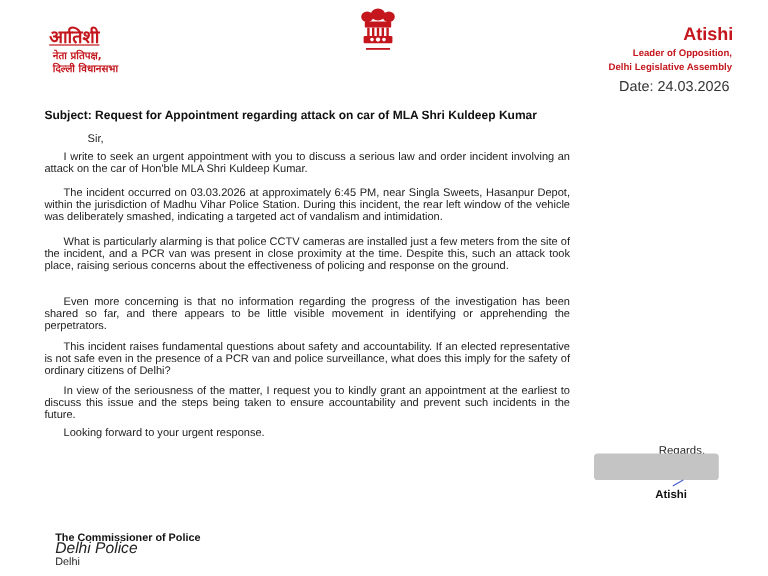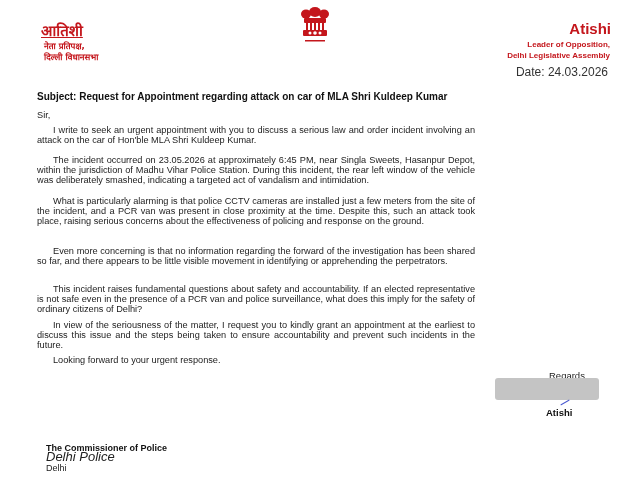--- a/index.html
+++ b/index.html
@@ -60,7 +60,7 @@
   <div class="abs date">Date: 24.03.2026</div>
 
   <div class="abs subject">Subject: Request for Appointment regarding attack on car of MLA Shri Kuldeep Kumar</div>
-  <div class="abs body-text" style="top:110px;">Sir,</div>
+  <div class="abs body-text" style="top:110px;margin-left:36px;">Sir,</div>
 
   <div class="para" style="top:126px;">I write to seek an urgent appointment with you to discuss a serious law and order incident involving an attack on the car of Hon'ble MLA Shri Kuldeep Kumar.</div>
   <div class="para" style="top:156px;">The incident occurred on 23.05.2026 at approximately 6:45 PM, near Singla Sweets, Hasanpur Depot, within the jurisdiction of Madhu Vihar Police Station. During this incident, the rear left window of the vehicle was deliberately smashed, indicating a targeted act of vandalism and intimidation.</div>

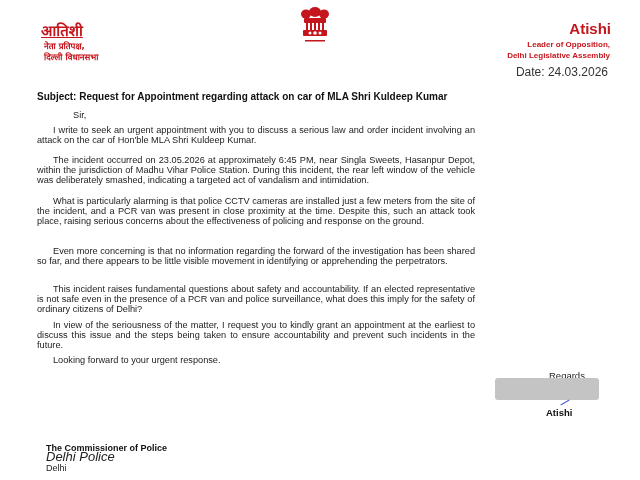--- a/index.html
+++ b/index.html
@@ -63,7 +63,7 @@
   <div class="abs body-text" style="top:110px;margin-left:36px;">Sir,</div>
 
   <div class="para" style="top:126px;">I write to seek an urgent appointment with you to discuss a serious law and order incident involving an attack on the car of Hon'ble MLA Shri Kuldeep Kumar.</div>
-  <div class="para" style="top:156px;">The incident occurred on 23.05.2026 at approximately 6:45 PM, near Singla Sweets, Hasanpur Depot, within the jurisdiction of Madhu Vihar Police Station. During this incident, the rear left window of the vehicle was deliberately smashed, indicating a targeted act of vandalism and intimidation.</div>
+  <div class="para" style="top:156px;">The incident occurred on 03.03.2026 at approximately 6:45 PM, near Singla Sweets, Hasanpur Depot, within the jurisdiction of Madhu Vihar Police Station. During this incident, the rear left window of the vehicle was deliberately smashed, indicating a targeted act of vandalism and intimidation.</div>
   <div class="para" style="top:197px;">What is particularly alarming is that police CCTV cameras are installed just a few meters from the site of the incident, and a PCR van was present in close proximity at the time. Despite this, such an attack took place, raising serious concerns about the effectiveness of policing and response on the ground.</div>
   <div class="para" style="top:247px;">Even more concerning is that no information regarding the forward of the investigation has been shared so far, and there appears to be little visible movement in identifying or apprehending the perpetrators.</div>
   <div class="para" style="top:285px;">This incident raises fundamental questions about safety and accountability. If an elected representative is not safe even in the presence of a PCR van and police surveillance, what does this imply for the safety of ordinary citizens of Delhi?</div>

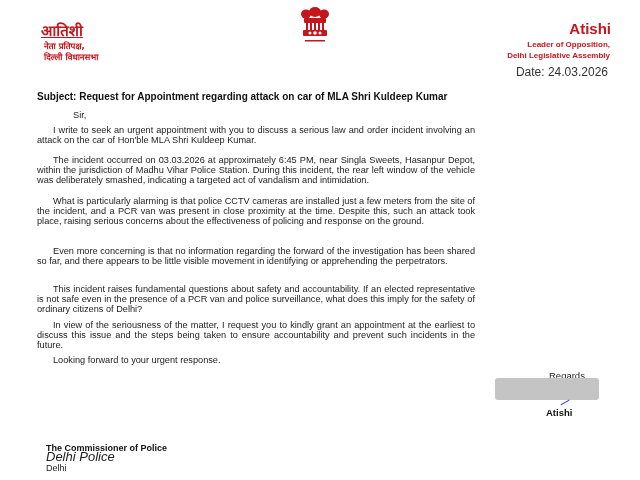--- a/index.html
+++ b/index.html
@@ -65,7 +65,7 @@
   <div class="para" style="top:126px;">I write to seek an urgent appointment with you to discuss a serious law and order incident involving an attack on the car of Hon'ble MLA Shri Kuldeep Kumar.</div>
   <div class="para" style="top:156px;">The incident occurred on 03.03.2026 at approximately 6:45 PM, near Singla Sweets, Hasanpur Depot, within the jurisdiction of Madhu Vihar Police Station. During this incident, the rear left window of the vehicle was deliberately smashed, indicating a targeted act of vandalism and intimidation.</div>
   <div class="para" style="top:197px;">What is particularly alarming is that police CCTV cameras are installed just a few meters from the site of the incident, and a PCR van was present in close proximity at the time. Despite this, such an attack took place, raising serious concerns about the effectiveness of policing and response on the ground.</div>
-  <div class="para" style="top:247px;">Even more concerning is that no information regarding the forward of the investigation has been shared so far, and there appears to be little visible movement in identifying or apprehending the perpetrators.</div>
+  <div class="para" style="top:247px;">Even more concerning is that no information regarding the progress of the investigation has been shared so far, and there appears to be little visible movement in identifying or apprehending the perpetrators.</div>
   <div class="para" style="top:285px;">This incident raises fundamental questions about safety and accountability. If an elected representative is not safe even in the presence of a PCR van and police surveillance, what does this imply for the safety of ordinary citizens of Delhi?</div>
   <div class="para" style="top:321px;">In view of the seriousness of the matter, I request you to kindly grant an appointment at the earliest to discuss this issue and the steps being taken to ensure accountability and prevent such incidents in the future.</div>
   <div class="para" style="top:356px;">Looking forward to your urgent response.</div>

